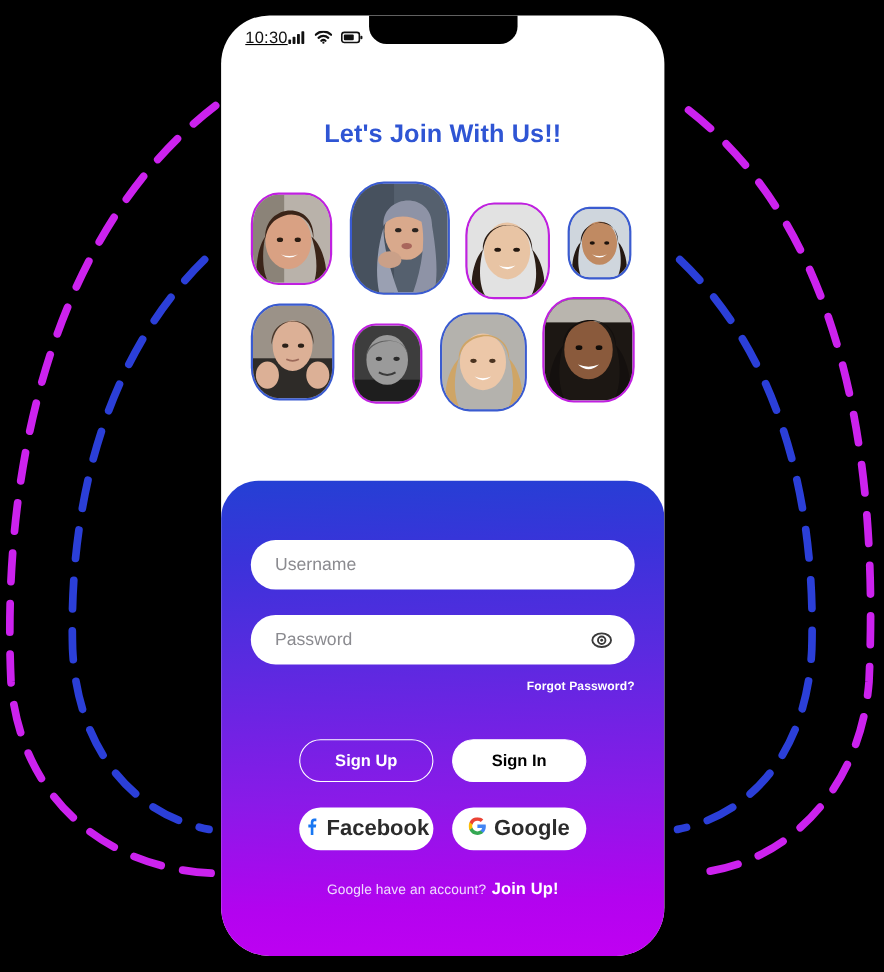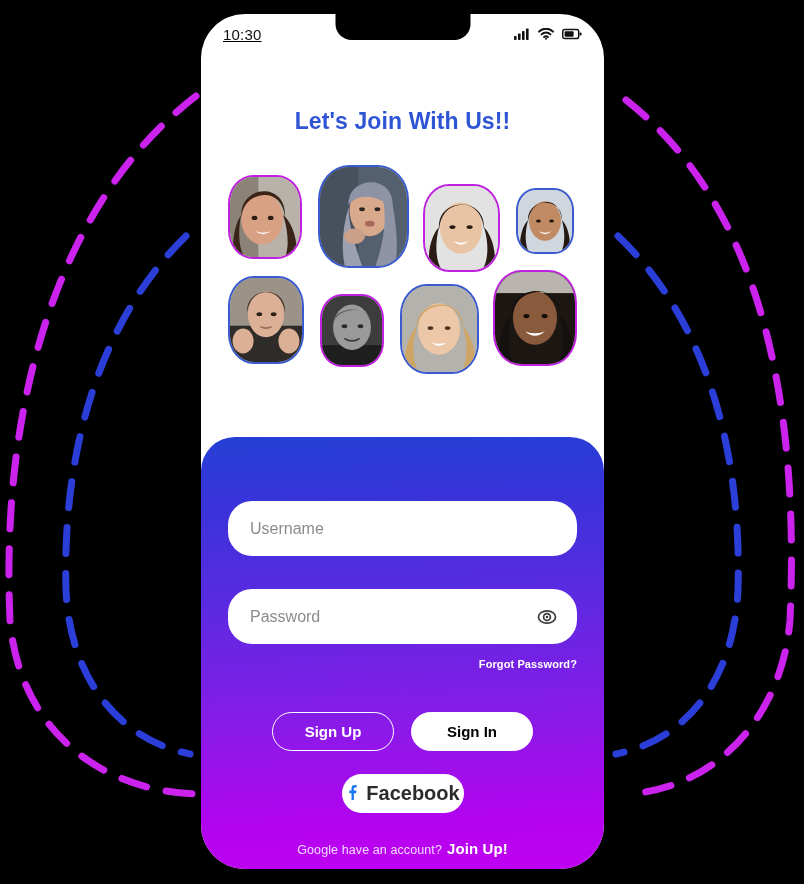--- a/index.html
+++ b/index.html
@@ -52,7 +52,6 @@
     width: 403px; height: 40px;
     display: flex;
     align-items: center;
-    justify-content: space-between;
     padding: 0 22px;
     z-index: 30;
     text-decoration: underline;

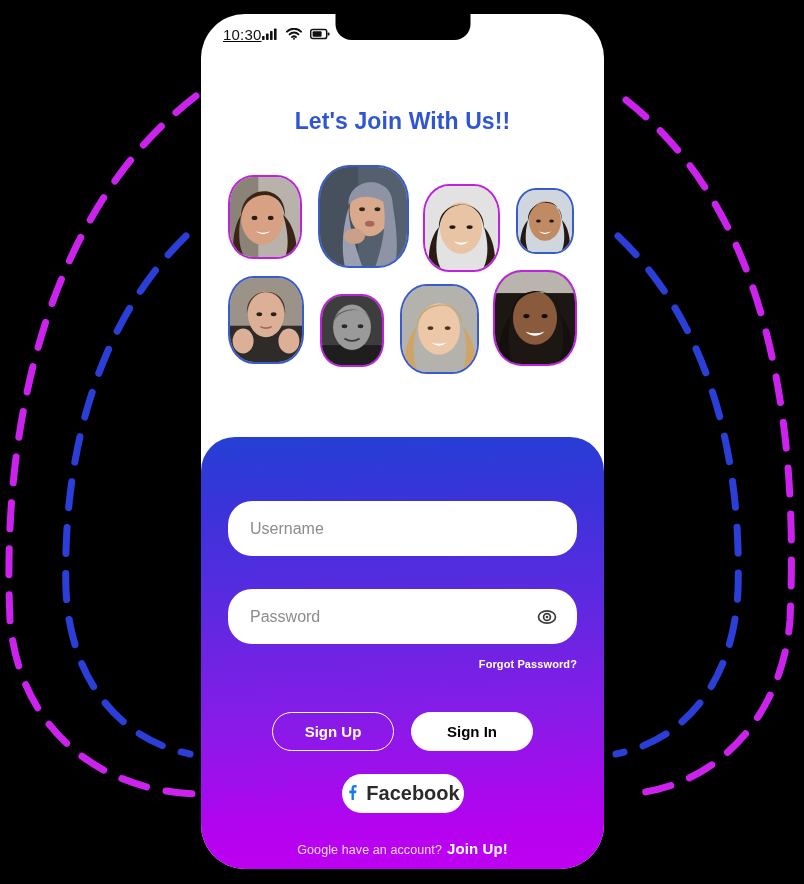--- a/index.html
+++ b/index.html
@@ -114,8 +114,8 @@
 
   .field {
     position: relative;
-    margin-top: 10px;
-    height: 55px;
+    margin-top: 0;
+    height: 45px;
     background: #ffffff;
     border-radius: 24px;
     display: flex;

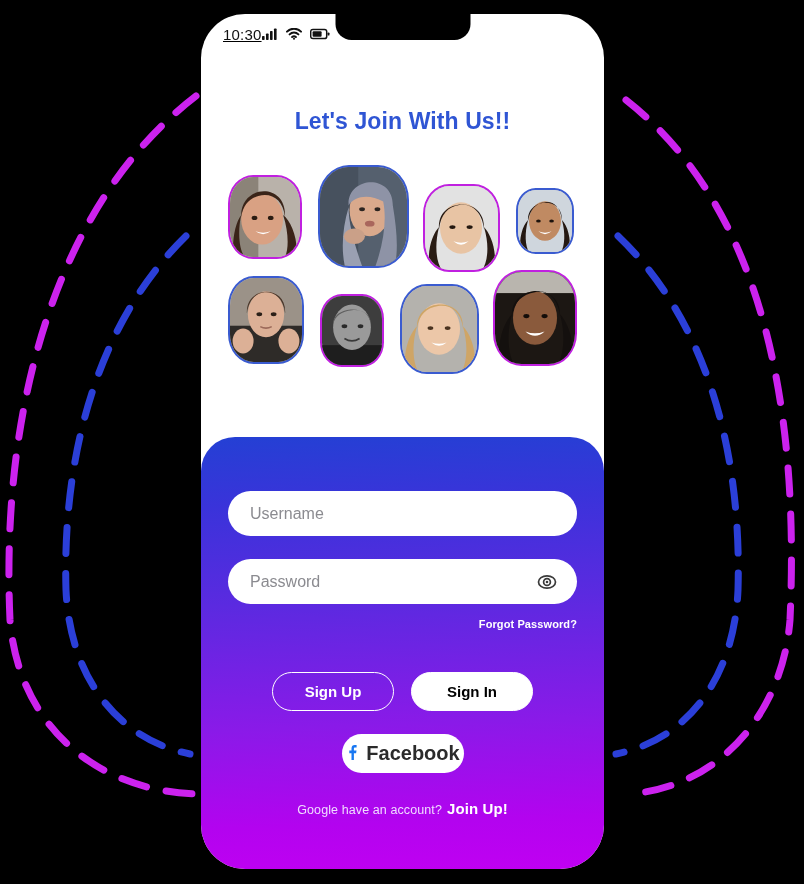--- a/index.html
+++ b/index.html
@@ -404,6 +404,17 @@
           </span>
           <span>Facebook</span>
         </div>
+        <div class="btn btn-social">
+          <span>
+            <svg width="16" height="16" viewBox="0 0 18 18">
+              <path fill="#4285f4" d="M17.6 9.2c0-.64-.06-1.25-.16-1.84H9v3.48h4.84a4.14 4.14 0 0 1-1.8 2.72v2.26h2.92c1.7-1.57 2.68-3.88 2.68-6.62z"></path>
+              <path fill="#34a853" d="M9 18c2.43 0 4.47-.8 5.96-2.18l-2.92-2.26c-.8.54-1.83.86-3.04.86-2.34 0-4.32-1.58-5.03-3.7H.95v2.33A9 9 0 0 0 9 18z"></path>
+              <path fill="#fbbc05" d="M3.97 10.72a5.4 5.4 0 0 1 0-3.44V4.95H.95a9 9 0 0 0 0 8.1l3.02-2.33z"></path>
+              <path fill="#ea4335" d="M9 3.58c1.32 0 2.5.45 3.44 1.35l2.58-2.58C13.46.9 11.43 0 9 0A9 9 0 0 0 .95 4.95l3.02 2.33C4.68 5.16 6.66 3.58 9 3.58z"></path>
+            </svg>
+          </span>
+          <span>Google</span>
+        </div>
       </div>
 
       <div class="footer">

